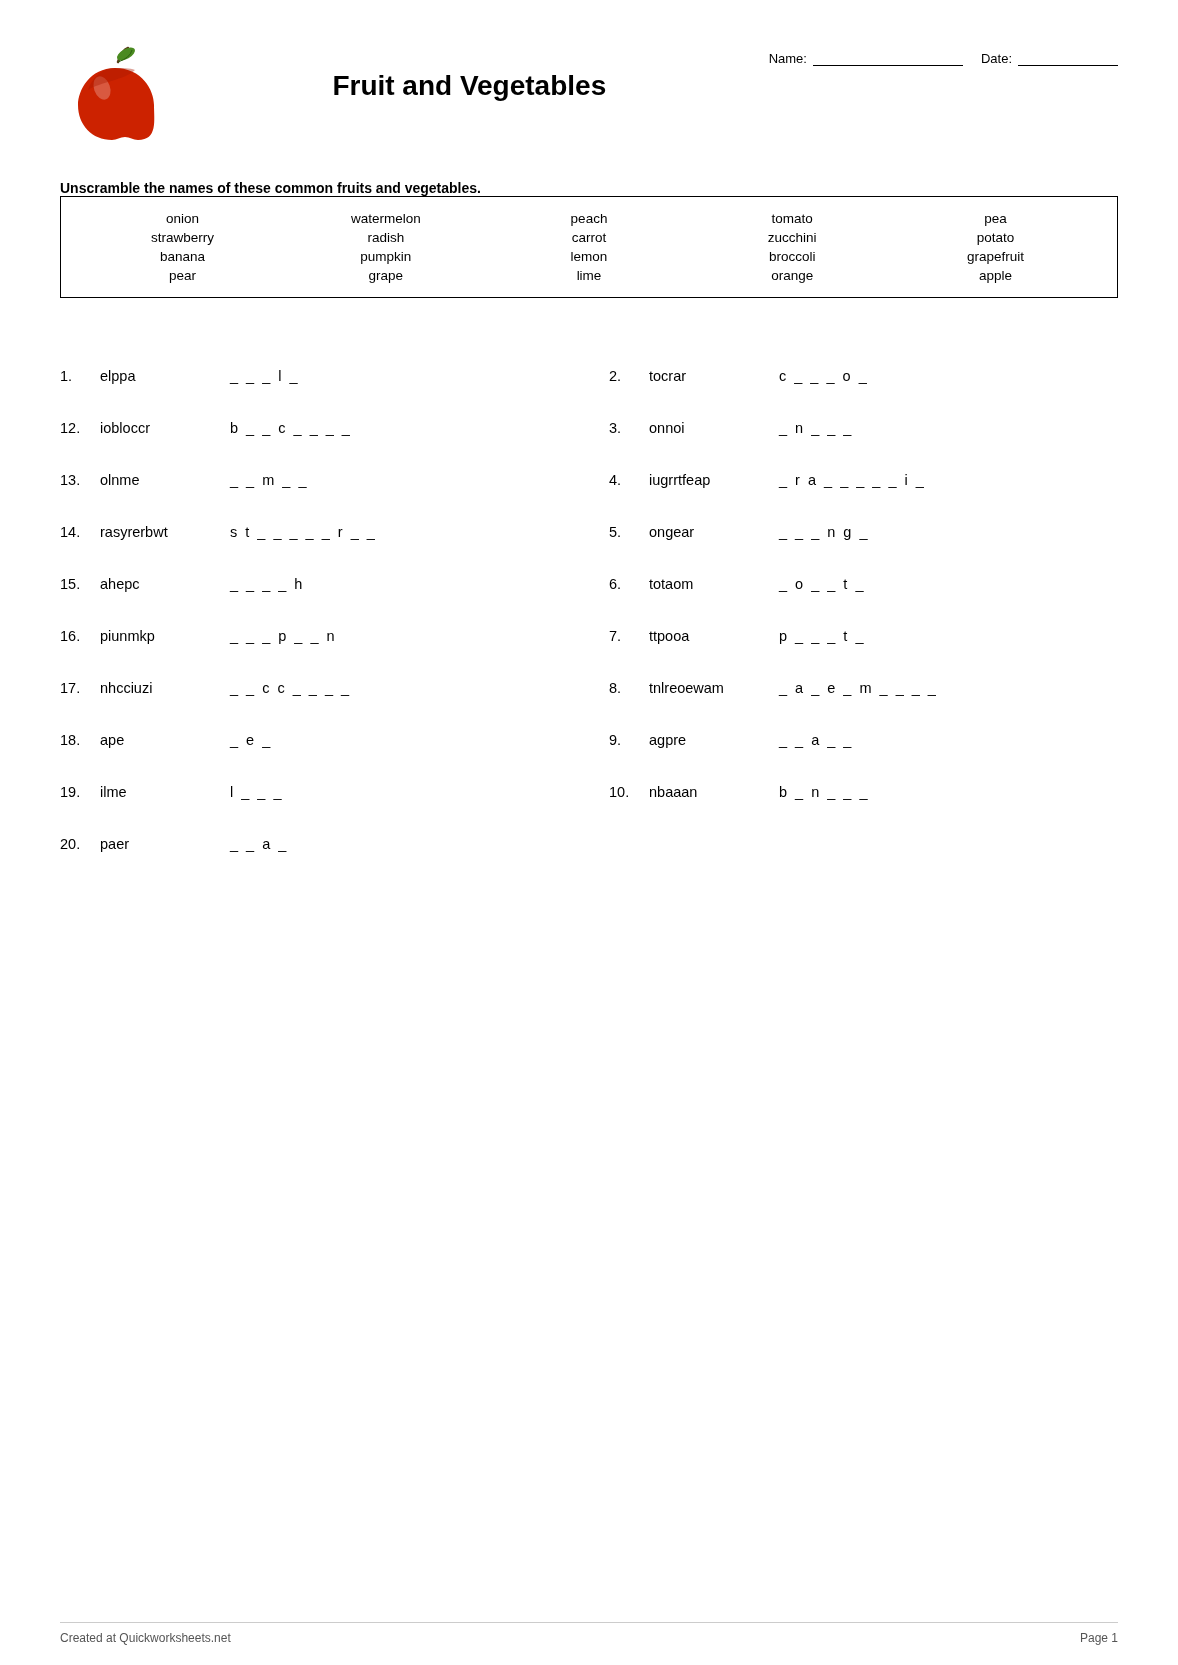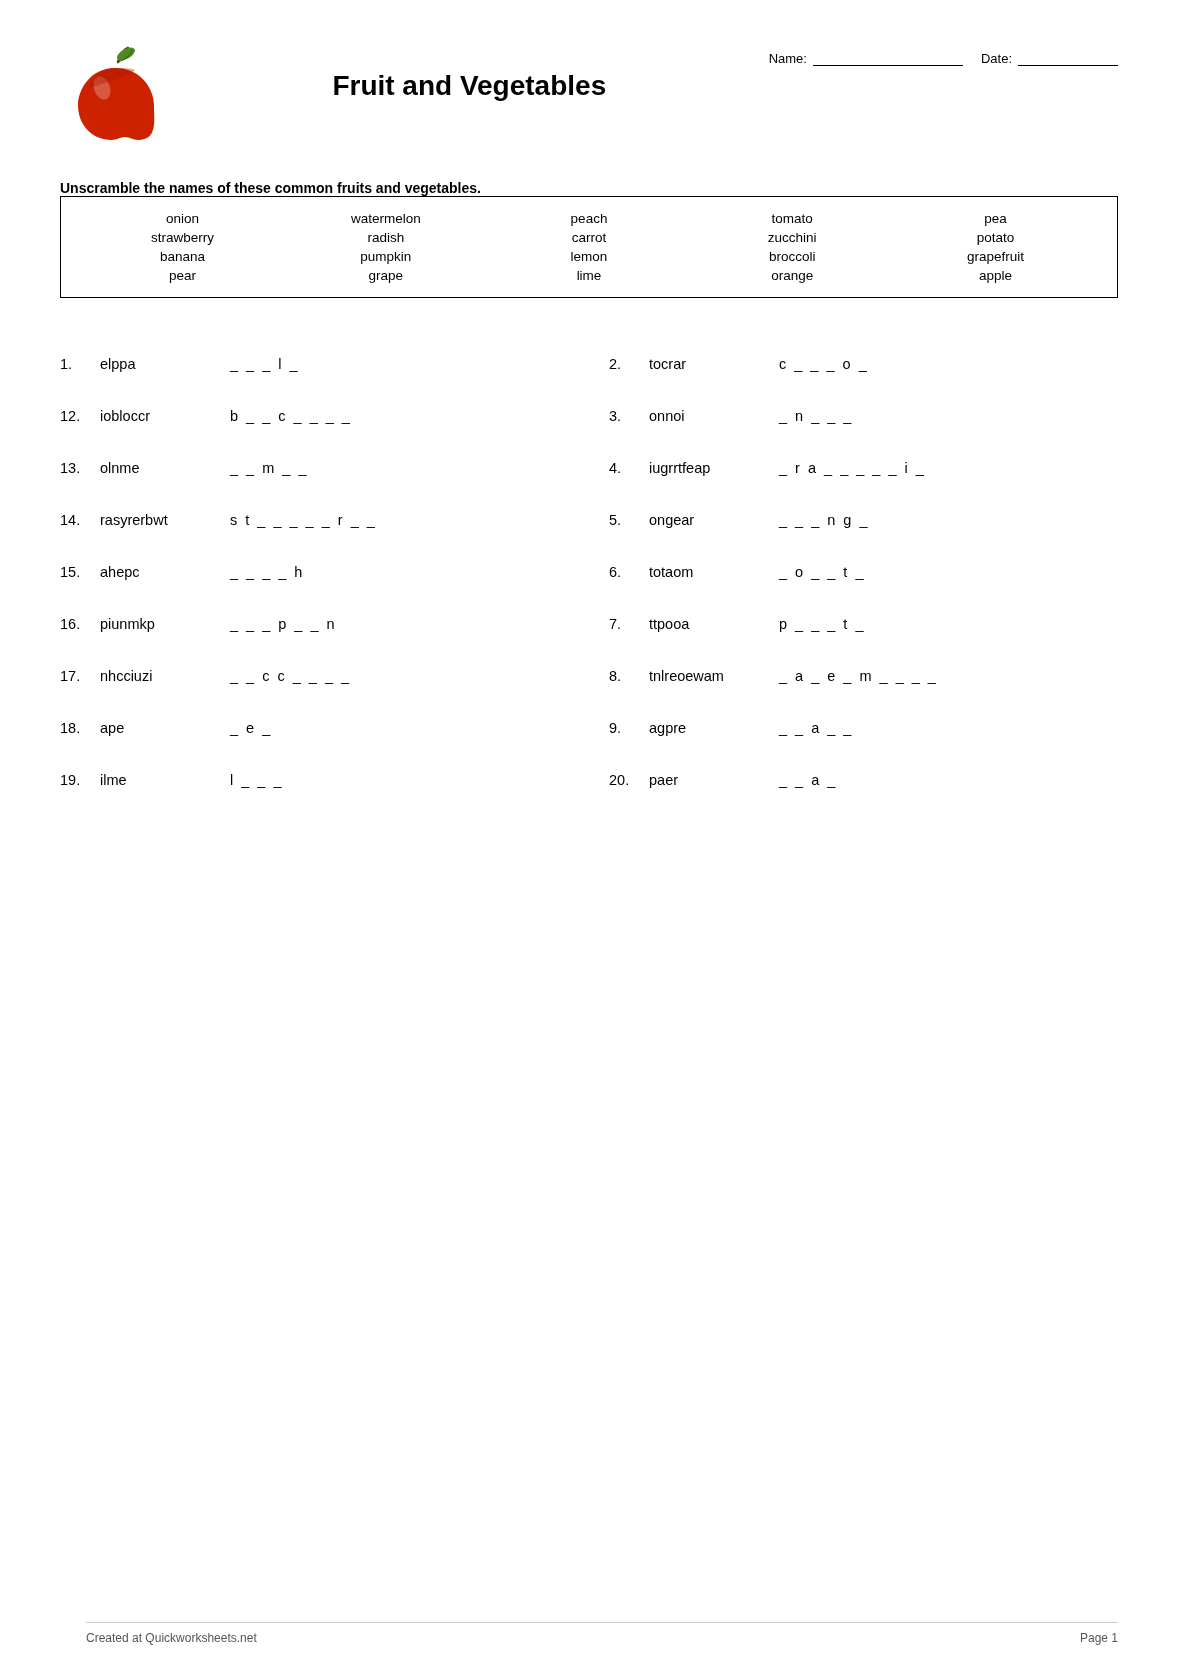--- a/index.html
+++ b/index.html
@@ -68,7 +68,7 @@
     .word-bank {
       border: 1.5px solid #000;
       padding: 14px 20px;
-      margin-bottom: 40px;
+      margin-bottom: 52px;
       display: flex;
       gap: 0;
     }

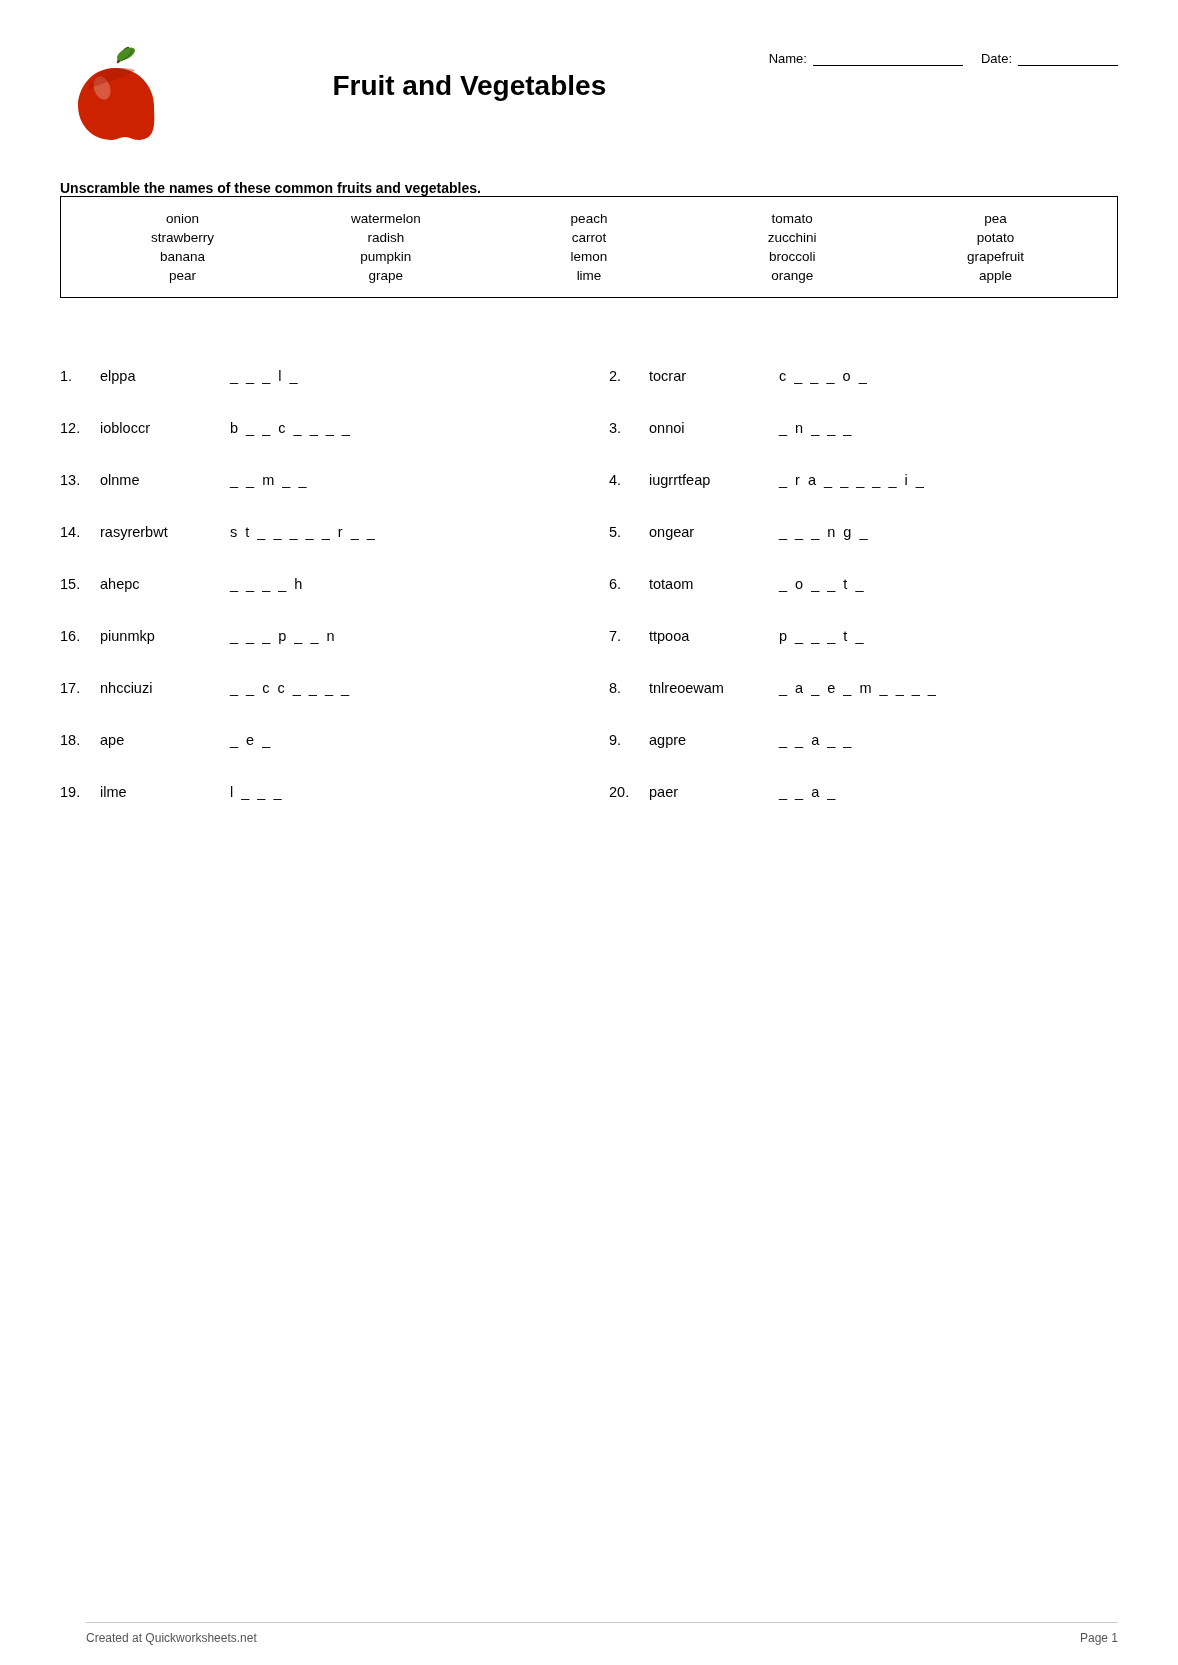--- a/index.html
+++ b/index.html
@@ -286,6 +286,11 @@
       <span class="q-answer">l _ _ _</span>
     </div>
     <div class="question-item">
+      <span class="q-number">10.</span>
+      <span class="q-scrambled">nbaaan</span>
+      <span class="q-answer">b _ n _ _ _</span>
+    </div>
+    <div class="question-item">
       <span class="q-number">20.</span>
       <span class="q-scrambled">paer</span>
       <span class="q-answer">_ _ a _</span>

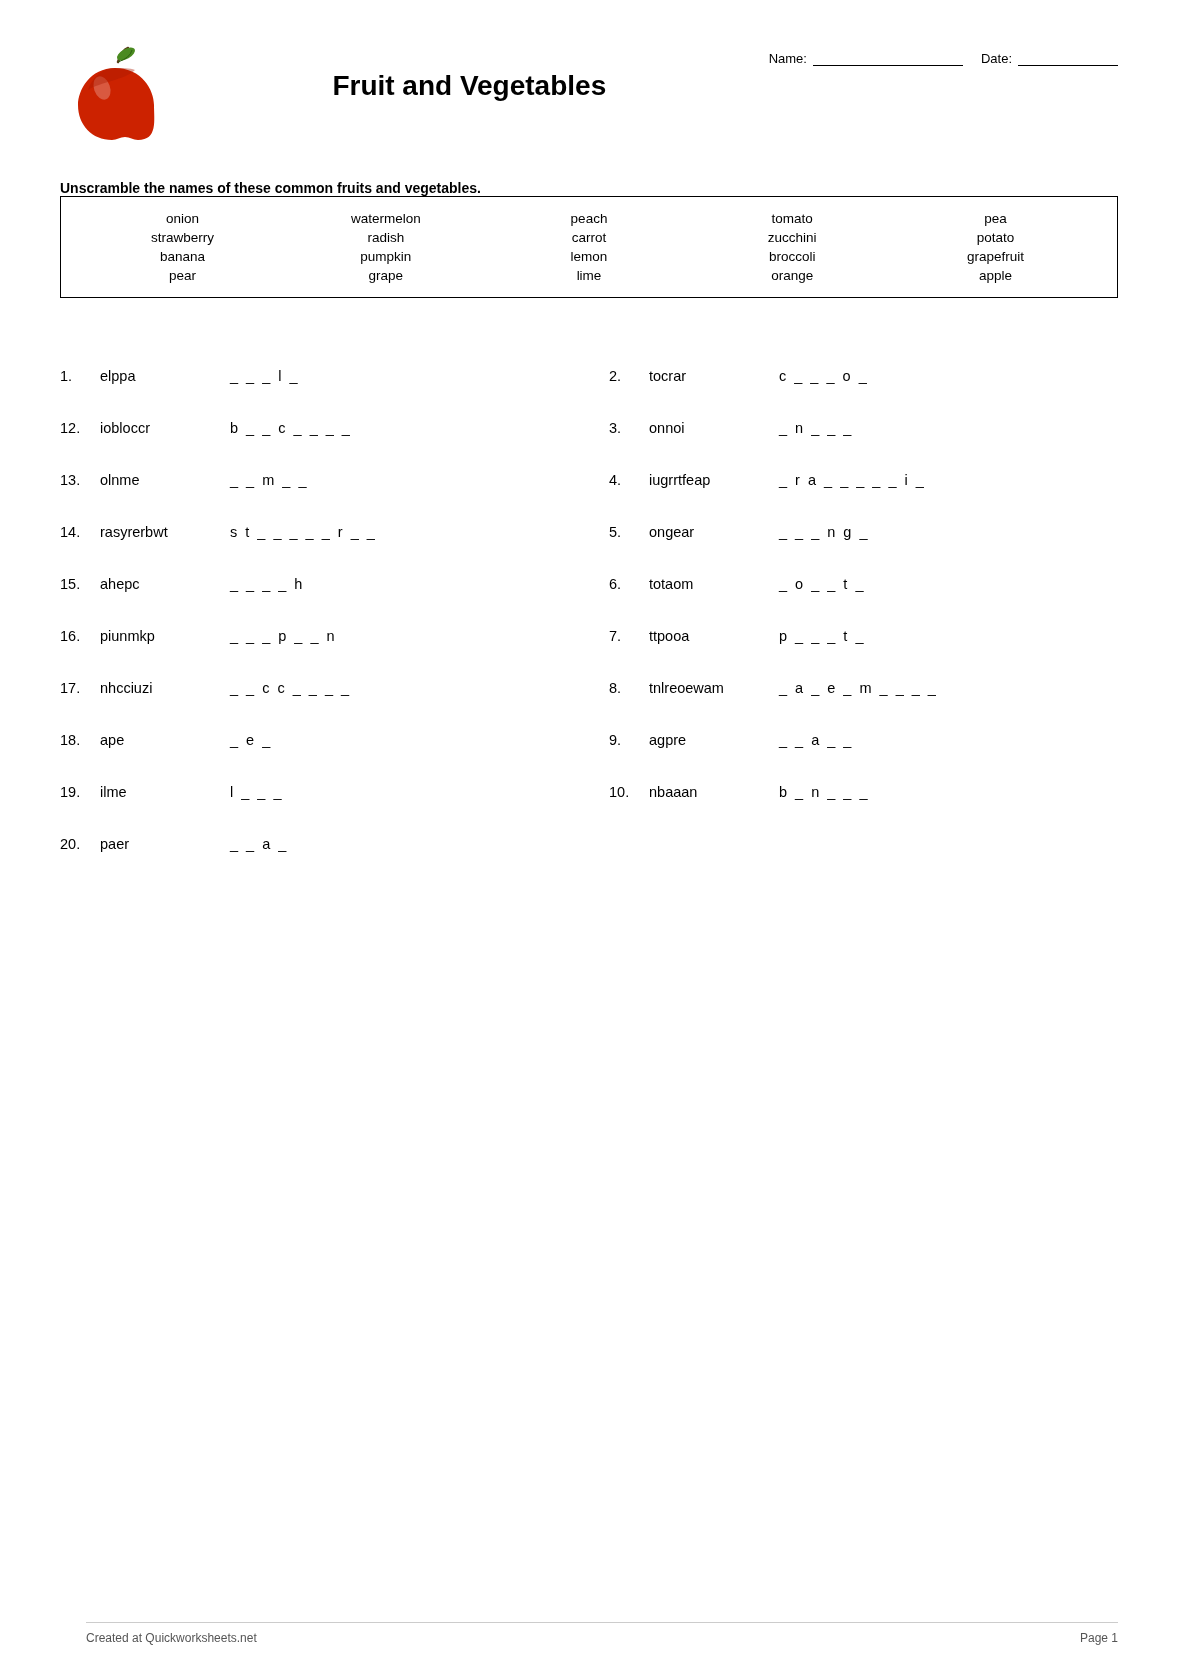--- a/index.html
+++ b/index.html
@@ -124,7 +124,6 @@
       justify-content: space-between;
       font-size: 12px;
       color: #555;
-      margin-left: 26px;
     }
   </style>
 </head>

